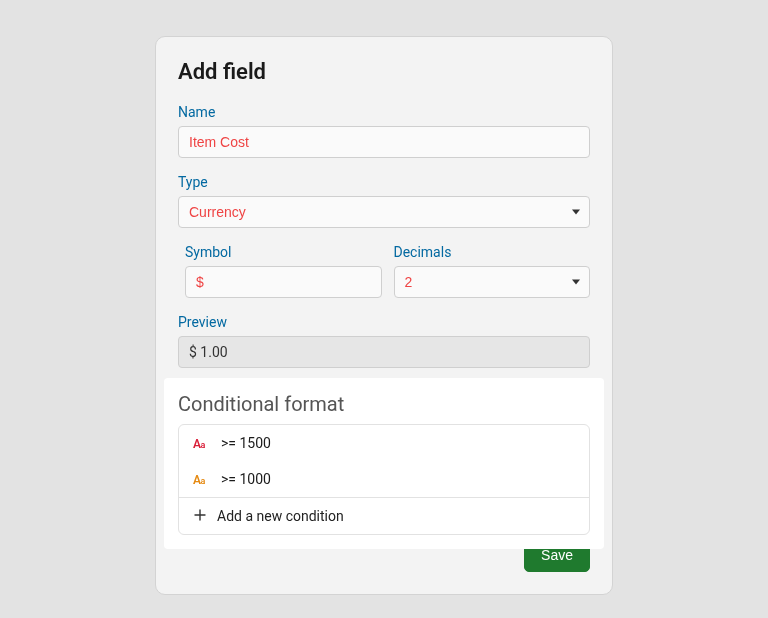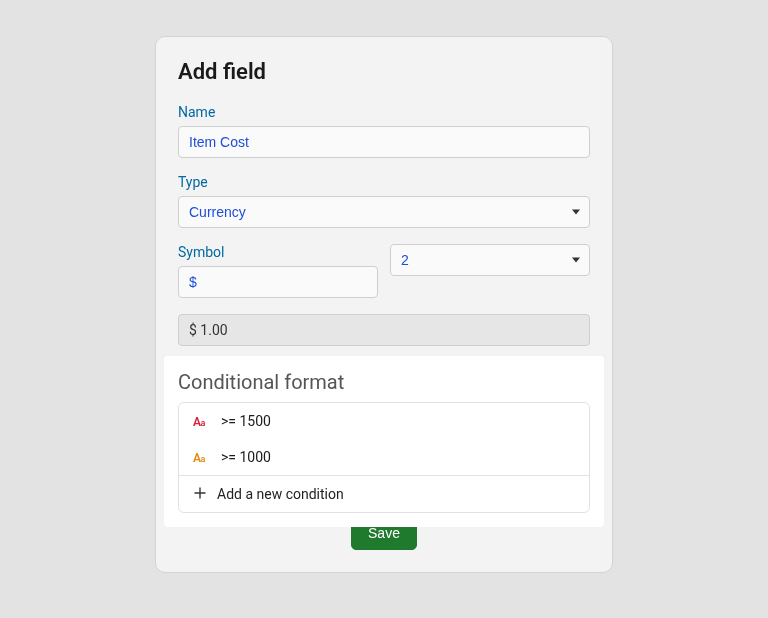--- a/index.html
+++ b/index.html
@@ -42,7 +42,7 @@
     background: #fafafa;
     padding: 0 10px;
     font-size: 14px;
-    color: #1d4ed8;
+    color: #ef4444;
     outline: none;
   }
   .readonly {

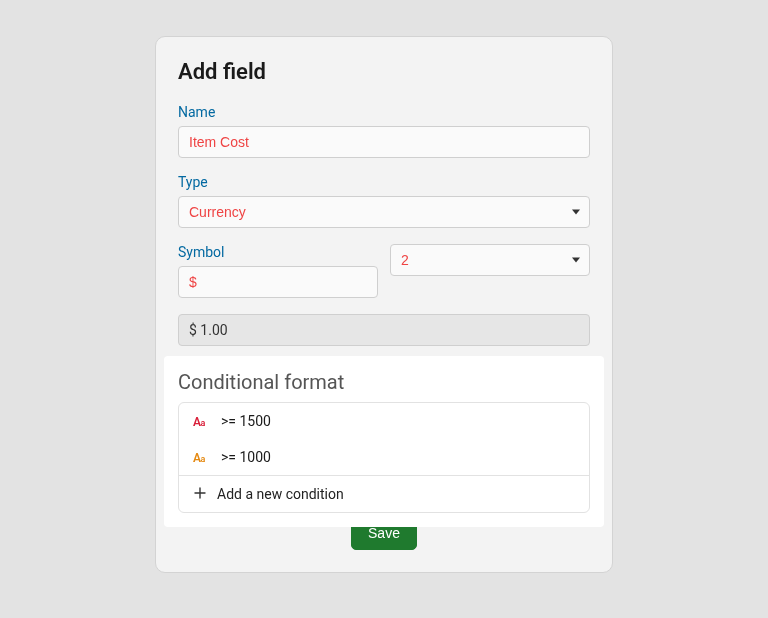--- a/index.html
+++ b/index.html
@@ -54,6 +54,7 @@
   .row {
     display: flex;
     gap: 12px;
+    margin-left: 7px;
   }
   .row .col { flex: 1; }
   .select-wrap { position: relative; }

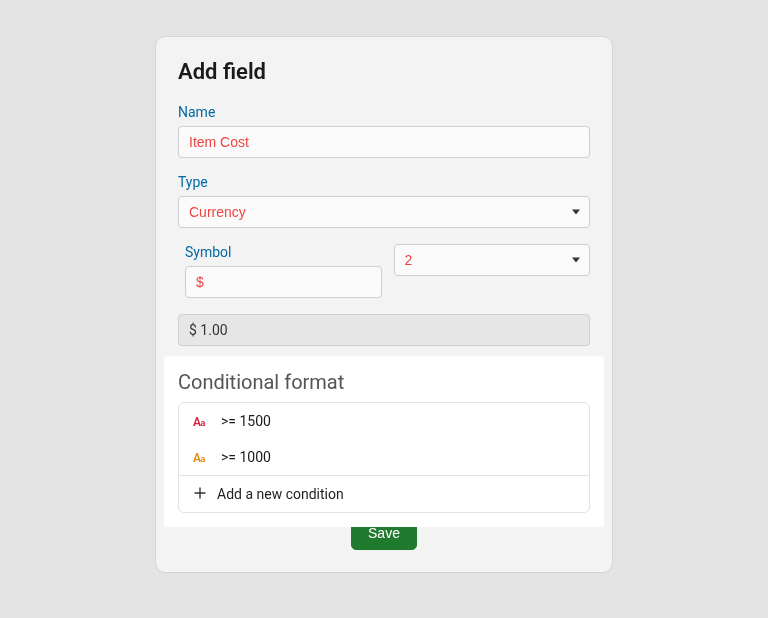--- a/index.html
+++ b/index.html
@@ -169,6 +169,7 @@
       <input class="text-input" type="text" value="$" style="">
     </div>
     <div class="col">
+      <label class="field-label">Decimals</label>
       <div class="select-wrap">
         <input class="select" readonly="" value="2" style="">
         <span class="caret"></span>

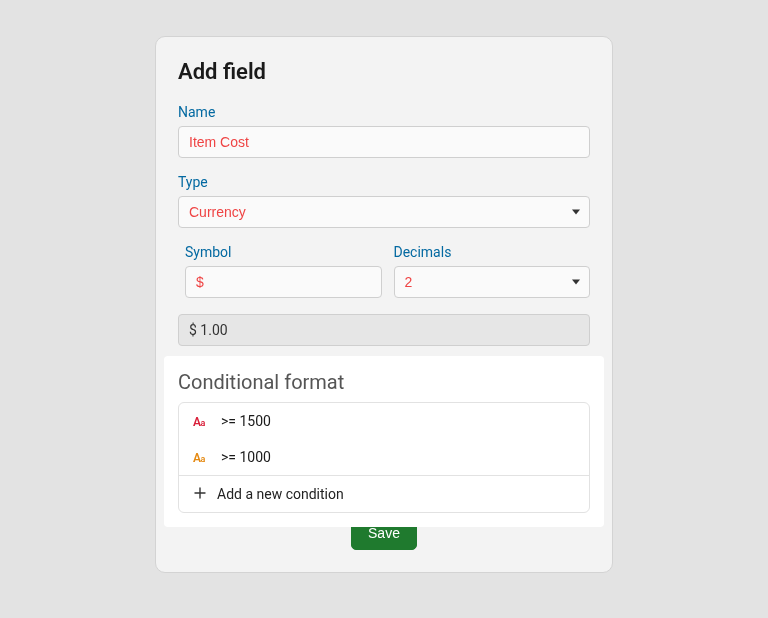--- a/index.html
+++ b/index.html
@@ -178,6 +178,7 @@
   </div>
 
   <div class="field-group">
+    <label class="field-label">Preview</label>
     <div class="readonly">$ 1.00</div>
   </div>
 

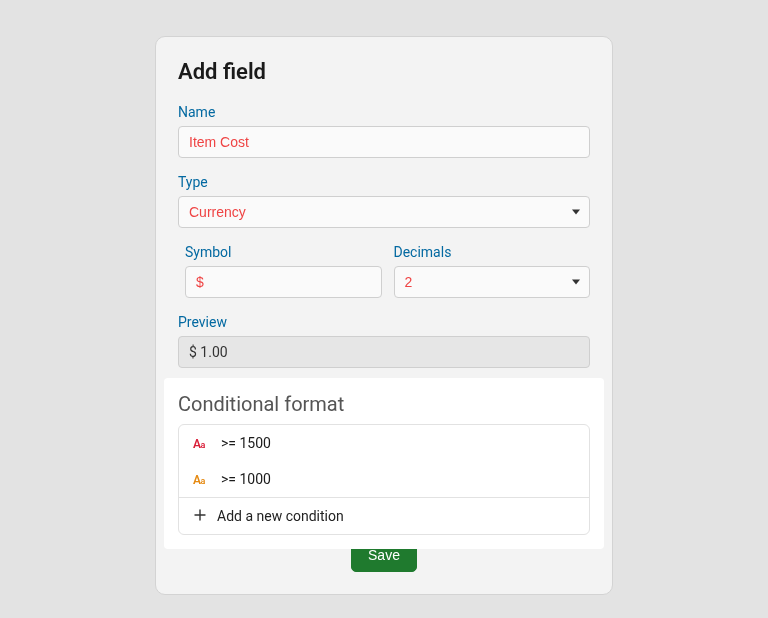--- a/index.html
+++ b/index.html
@@ -124,7 +124,7 @@
 
   .footer {
     display: flex;
-    justify-content: center;
+    justify-content: flex-end;
     gap: 5px;
     margin-top: 170px; 
   }

